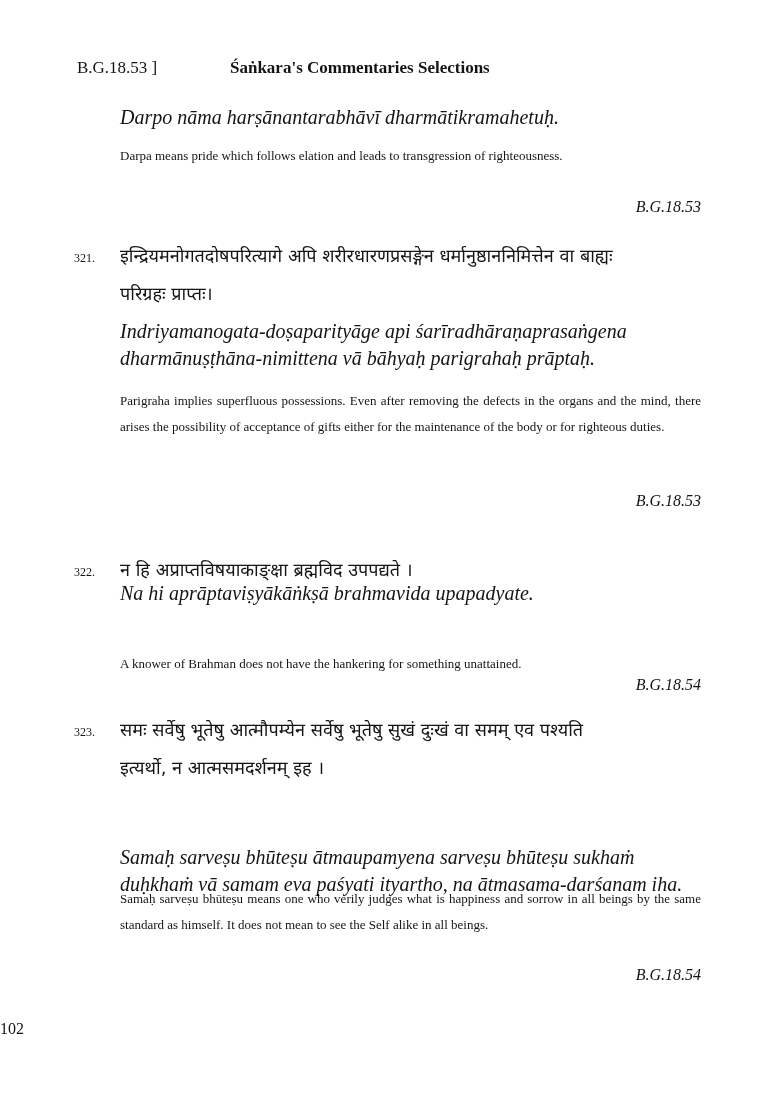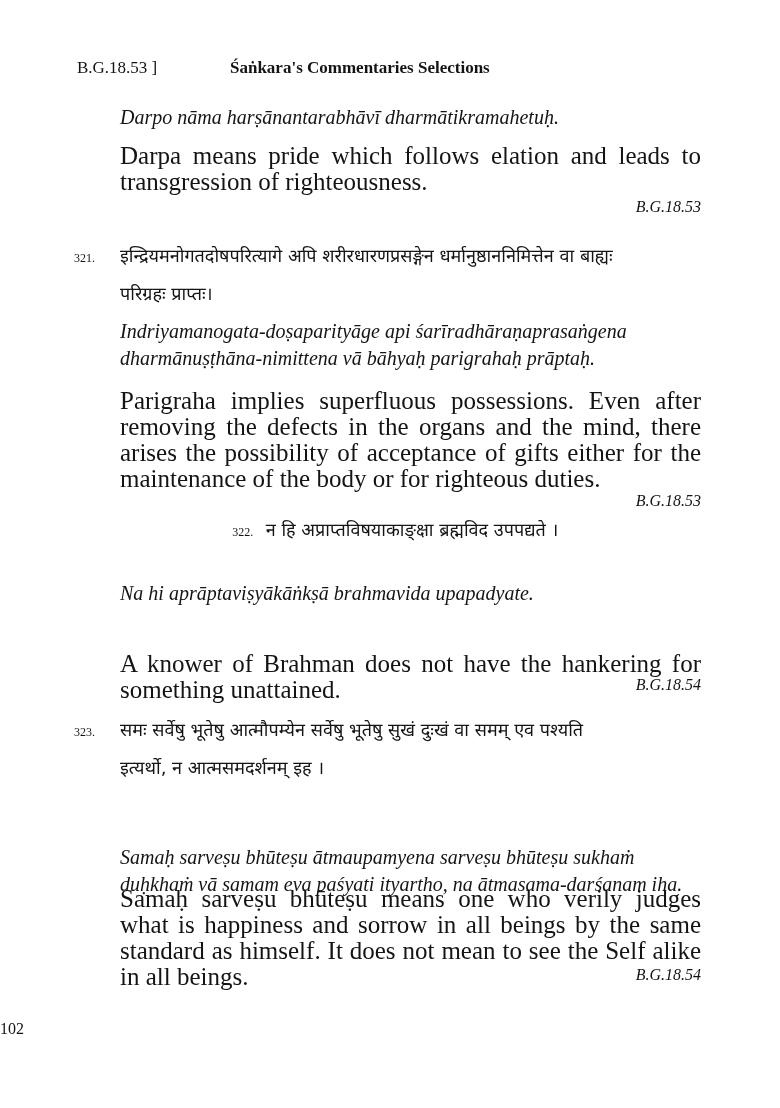--- a/index.html
+++ b/index.html
@@ -20,7 +20,7 @@
   .header .title { position: absolute; left: 153px; top: 0; font-weight: bold; }
   .blk { position: absolute; left: 120px; width: 581px; }
   .it { font-style: italic; font-size: 20px; line-height: 27px; }
-  .en { font-size: 25px; line-height: 26px; text-align: justify; text-align-last: left; }
+  .en { font-size: 13px; line-height: 26px; text-align: justify; text-align-last: left; }
   .src {
     position: absolute; right: 79px; font-style: italic; font-size: 16px;
   }

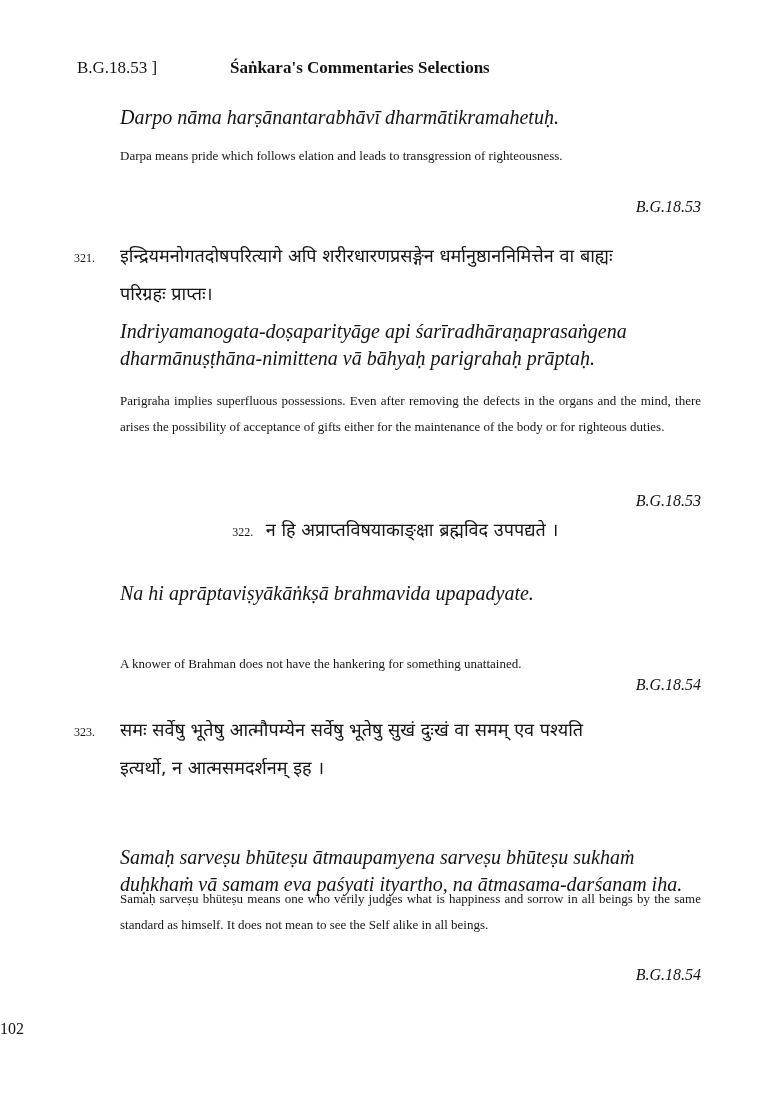--- a/index.html
+++ b/index.html
@@ -54,7 +54,7 @@
   <div class="blk en" style="top:388px;">Parigraha implies superfluous possessions. Even after removing the defects in the organs and the mind, there arises the possibility of acceptance of gifts either for the maintenance of the body or for righteous duties.</div>
   <div class="src" style="top:492px;">B.G.18.53</div>
 
-  <div class="sk" style="top:512px;text-align:center;">
+  <div class="sk" style="top:552px;">
     <span class="num">322.</span><span>न हि अप्राप्तविषयाकाङ्क्षा ब्रह्मविद उपपद्यते ।</span>
   </div>
   <div class="blk it" style="top:580px;">Na hi aprāptaviṣyākāṅkṣā brahmavida upapadyate.</div>

